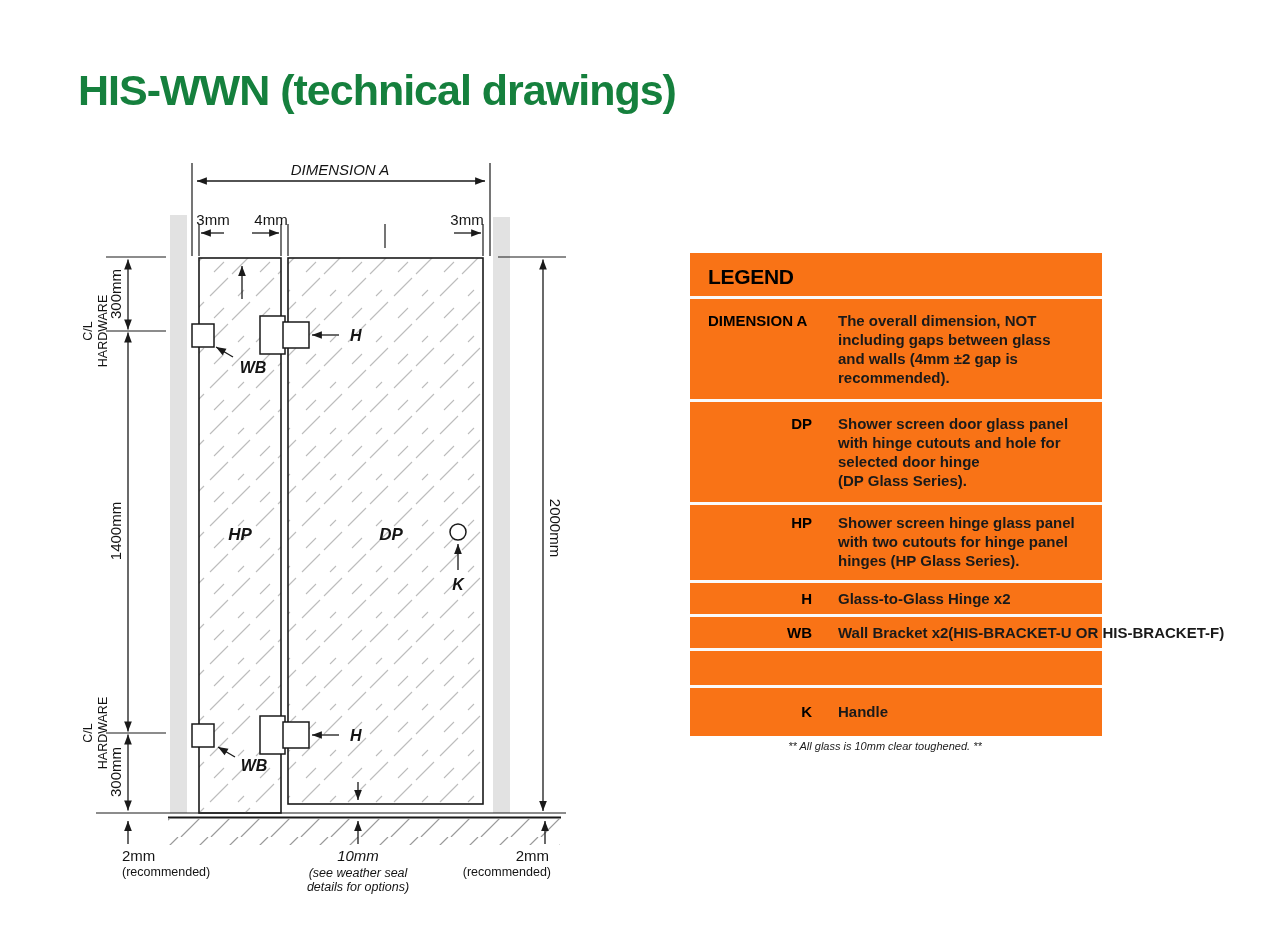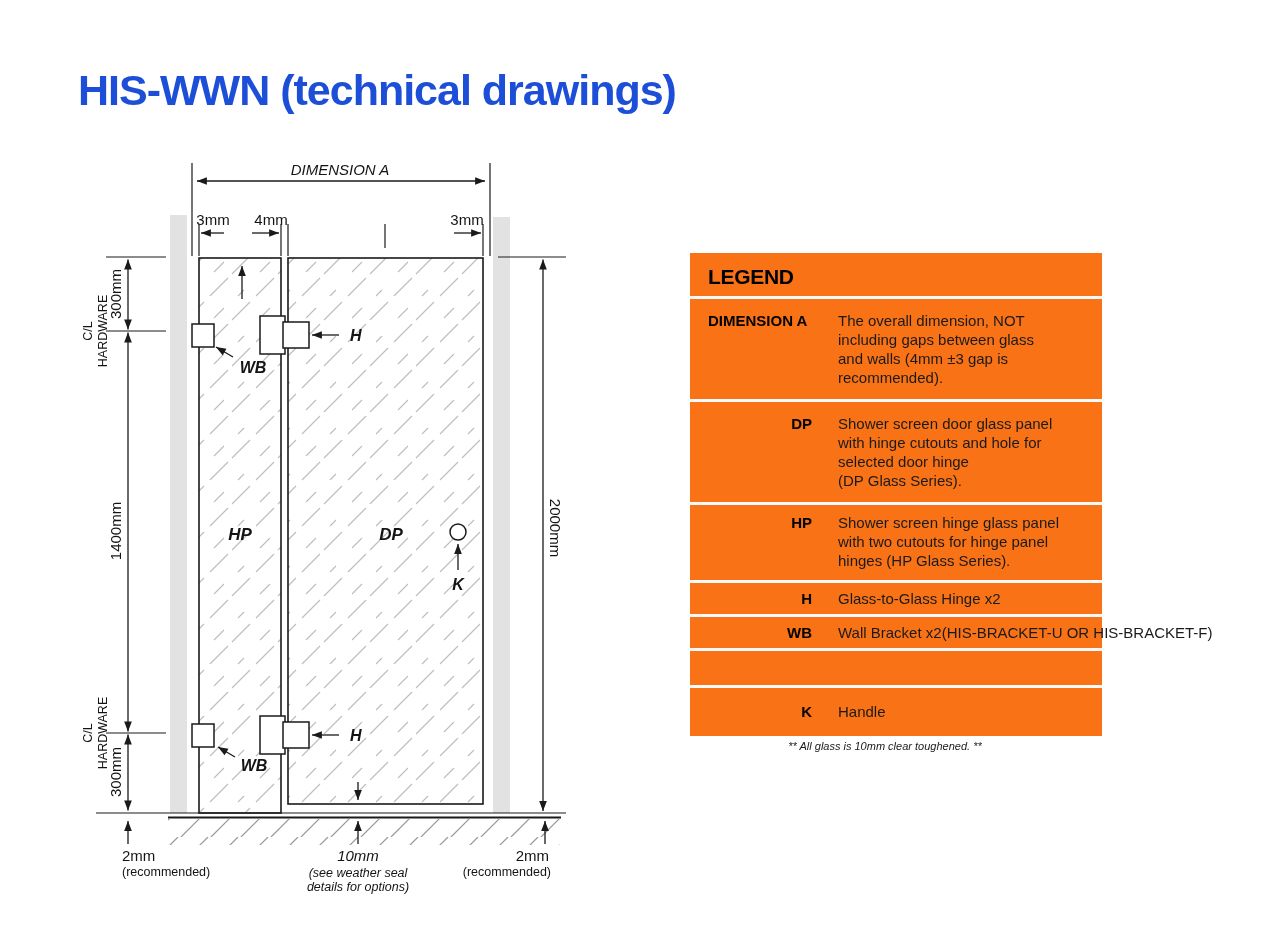--- a/index.html
+++ b/index.html
@@ -11,7 +11,7 @@
   }
   .page-title{
     position:absolute;left:78px;top:66px;
-    font-size:43px;font-weight:bold;letter-spacing:-1px;color:#1d4ed8;
+    font-size:43px;font-weight:bold;letter-spacing:-1px;color:#15803d;
     white-space:nowrap;
   }
   svg{position:absolute;left:0;top:0;}

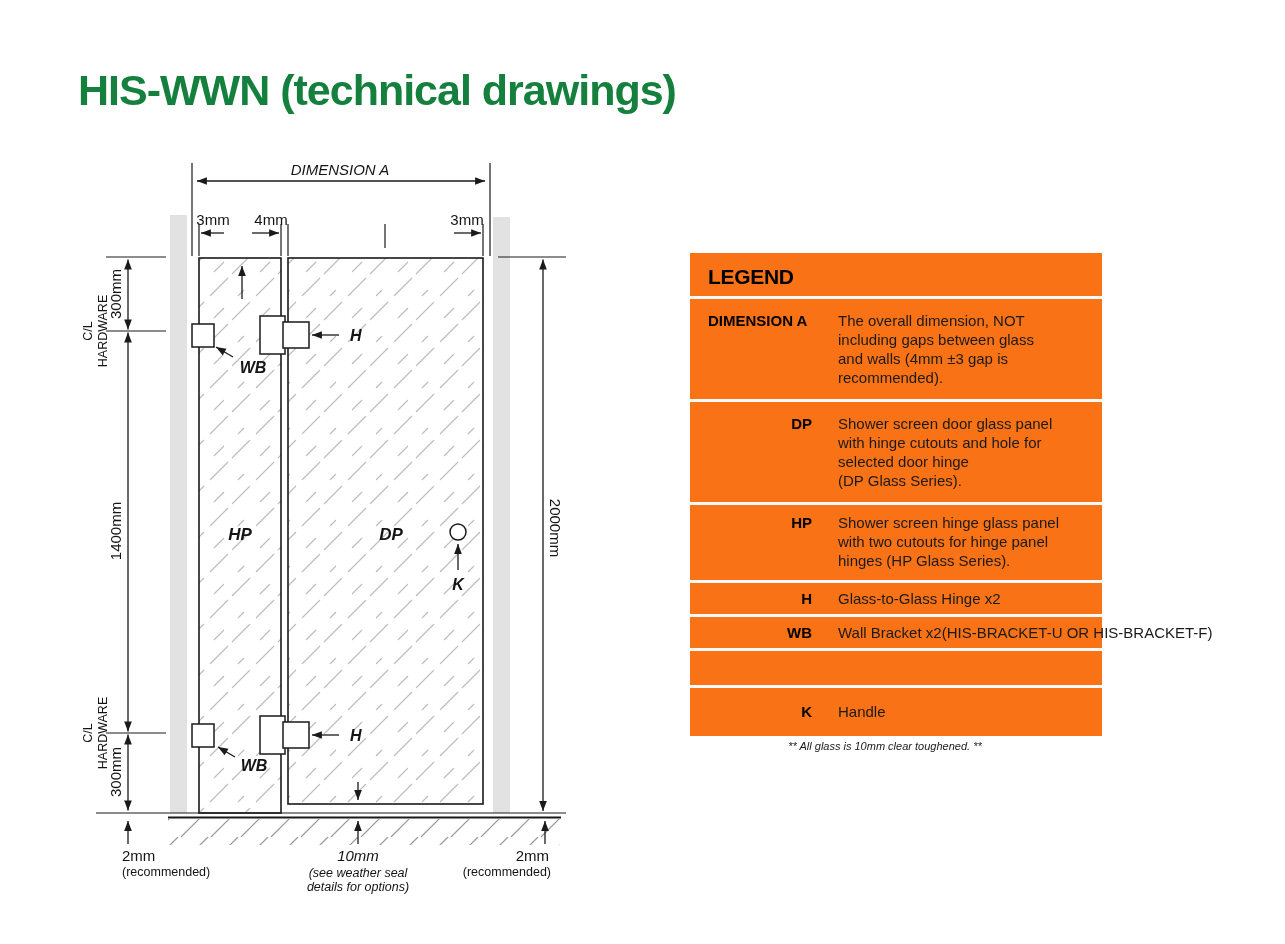--- a/index.html
+++ b/index.html
@@ -39,7 +39,7 @@
   }
   .lrow .term{font-weight:bold;text-align:right;line-height:19px;color:#000;}
   .lrow .term-left{text-align:left;}
-  .lrow .desc{line-height:19px;}
+  .lrow .desc{line-height:19px;font-weight:bold;}
   .lrow-hp{padding:8px 0 10px 18px;}
   .lrow-one{padding:6px 0 6px 18px;}
   .lrow-empty{height:34px;padding:0;}

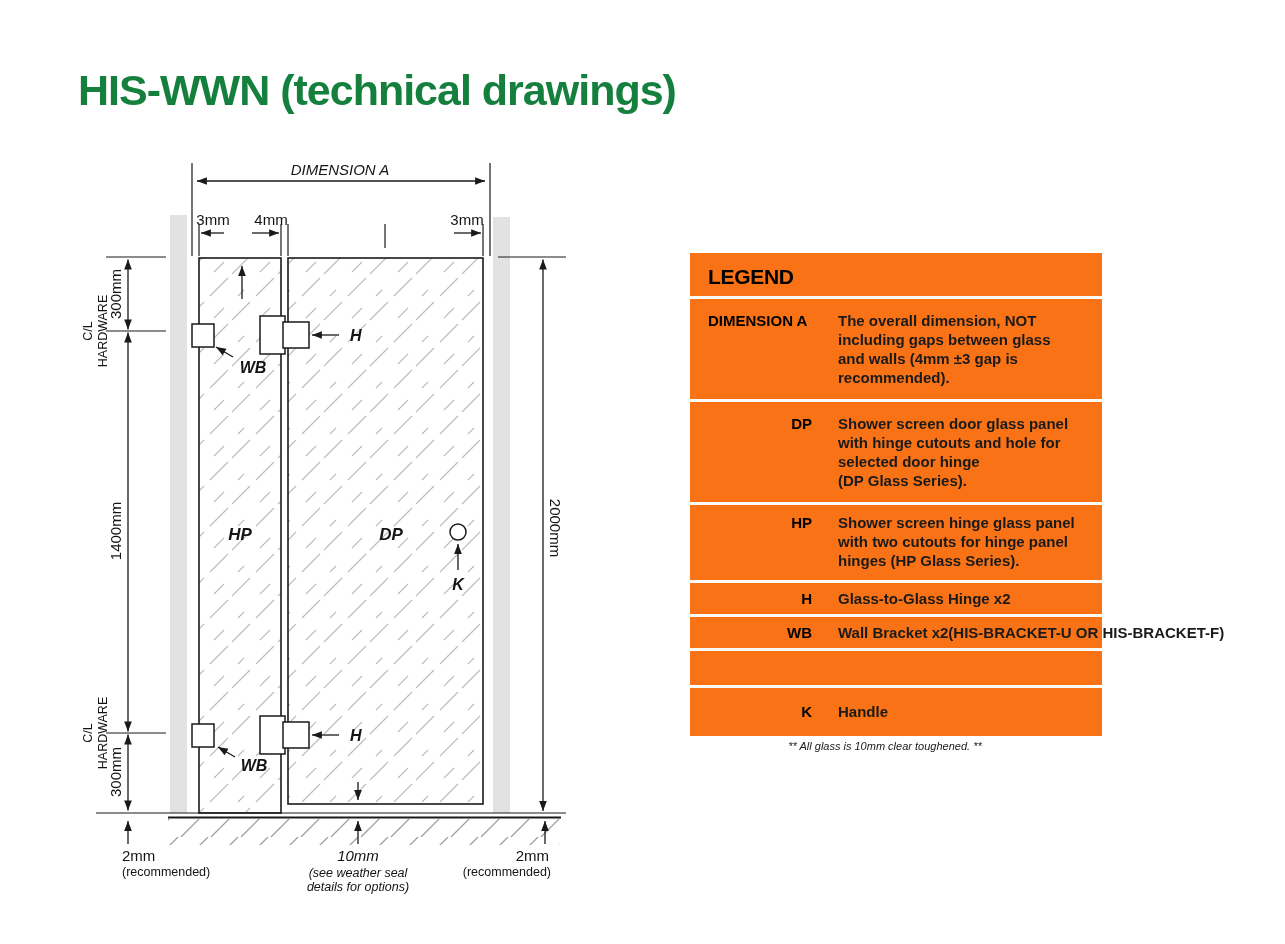--- a/index.html
+++ b/index.html
@@ -191,7 +191,7 @@
     <div class="desc">
       <div>The overall dimension, NOT</div>
       <div>including gaps between glass</div>
-      <div>and walls (4mm ±3 gap is</div>
+      <div>and walls (4mm ±2 gap is</div>
       <div>recommended).</div>
     </div>
   </div>

